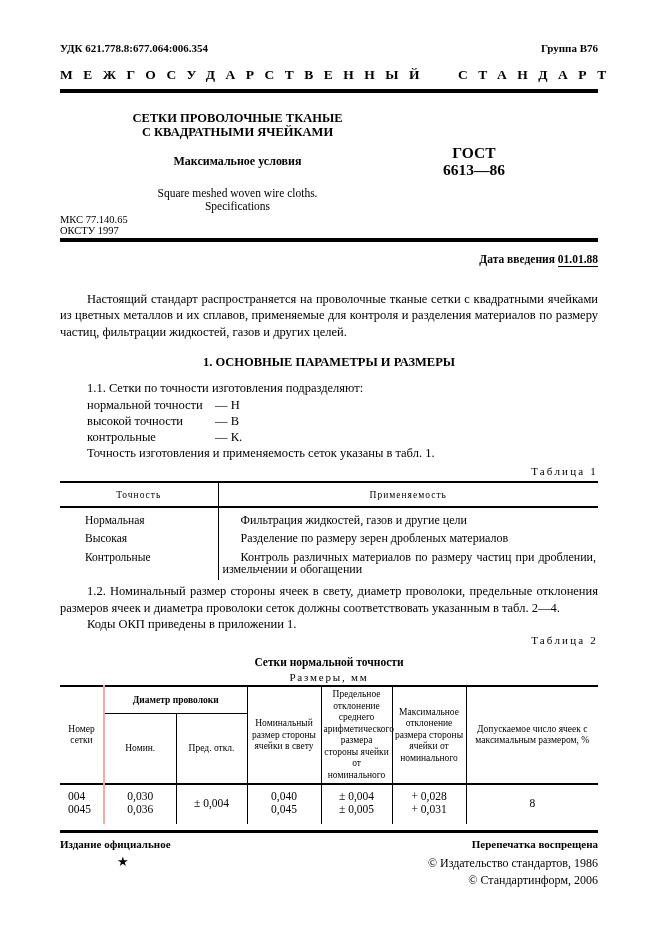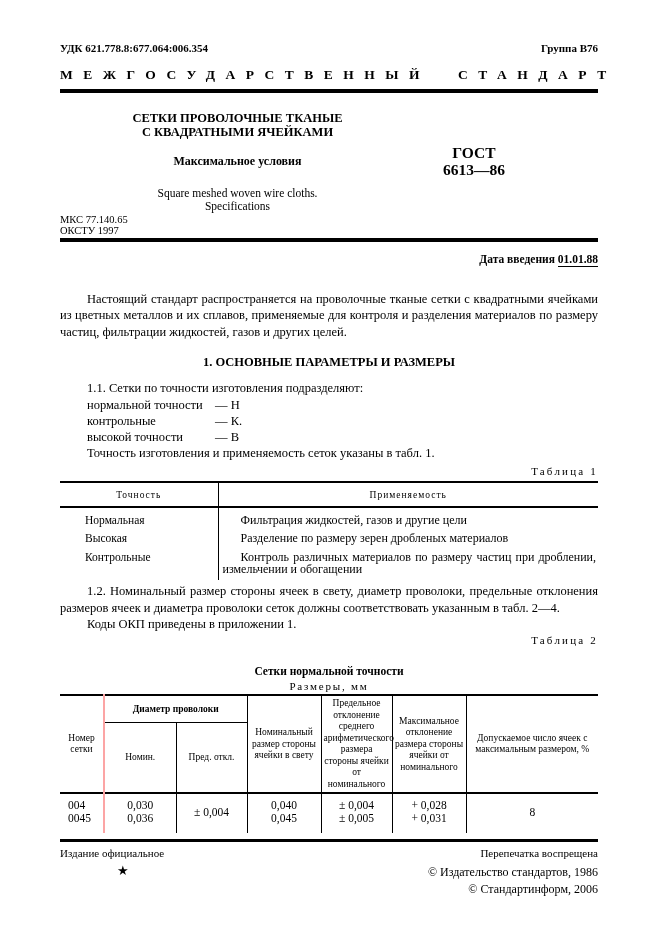--- a/index.html
+++ b/index.html
@@ -136,10 +136,10 @@
     <span class="acc-label">нормальной точности</span><span>— Н</span>
   </div>
   <div class="acc-line">
+    <span class="acc-label">высокой точности</span><span>— В</span>
+  </div>
+  <div class="acc-line">
     <span class="acc-label">контрольные</span><span>— К.</span>
-  </div>
-  <div class="acc-line">
-    <span class="acc-label">высокой точности</span><span>— В</span>
   </div>
 
   <p class="par">Точность изготовления и применяемость сеток указаны в табл. 1.</p>

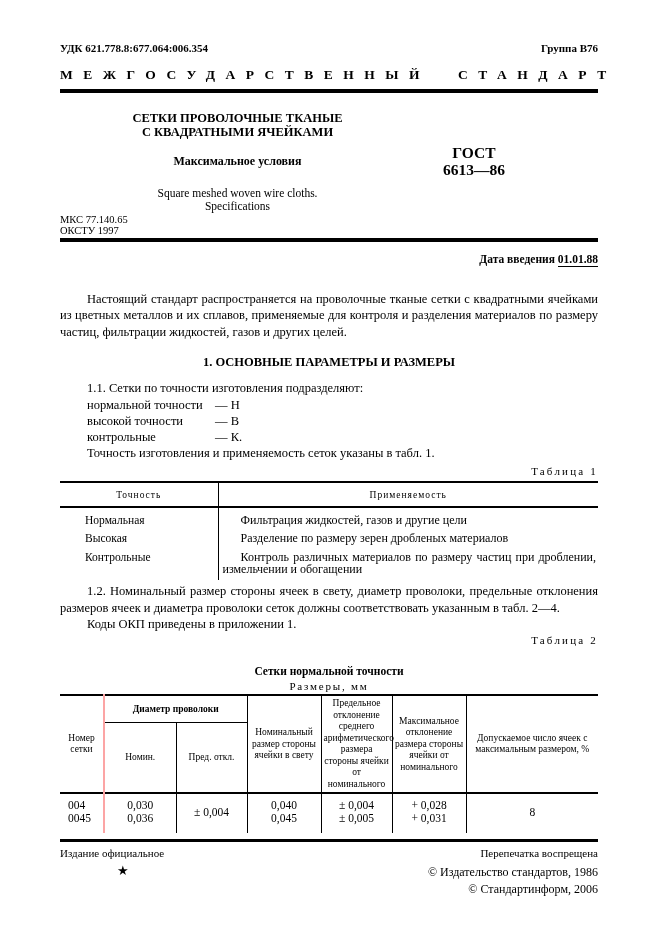--- a/index.html
+++ b/index.html
@@ -57,7 +57,7 @@
   .t1 tr.last td { padding-bottom: 5px; }
 
   .clause-1-2 { margin-top: 3px; }
-  .t2-title { text-align: center; font-weight: bold; font-size: 11.5px; margin-top: 19px; }
+  .t2-title { text-align: center; font-weight: bold; font-size: 11.5px; margin-top: 10px; }
   .t2-units { text-align: center; font-size: 11px; letter-spacing: 1.8px; margin-top: 3px; margin-bottom: 2px; }
 
   .t2 { border-top: 2.5px solid #000; }

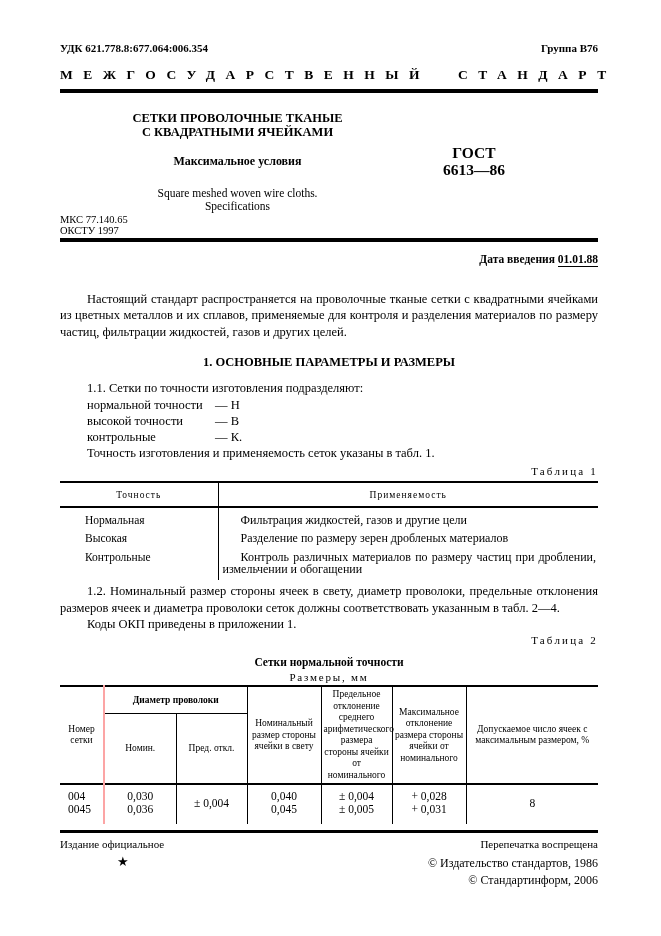--- a/index.html
+++ b/index.html
@@ -79,7 +79,7 @@
   .t2 td.mid { vertical-align: middle; padding-top: 2px; padding-bottom: 4px; }
 
   .footer-rule { height: 3px; background: #000; margin-top: 6px; }
-  .footer-row { display: flex; justify-content: space-between; font-weight: normal; font-size: 11px; margin-top: 5px; align-items: flex-end; }
+  .footer-row { display: flex; justify-content: space-between; font-weight: bold; font-size: 11px; margin-top: 5px; align-items: flex-end; }
   .footer-row2 { display: flex; justify-content: space-between; align-items: flex-start; margin-top: 5px; }
   .star { margin-left: 57px; font-size: 13px; line-height: 13px; }
   .copyright { text-align: right; font-size: 12px; line-height: 16.5px; }

